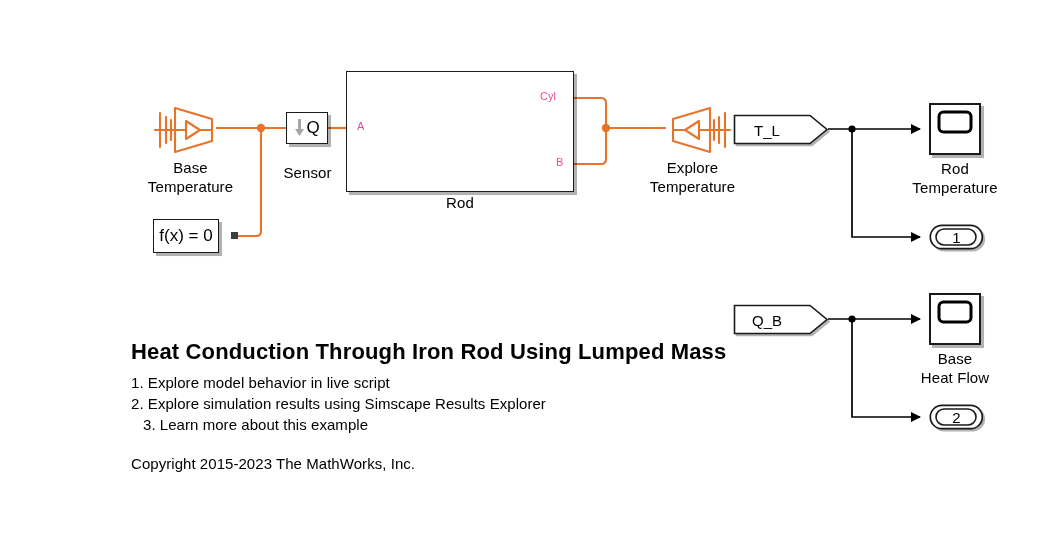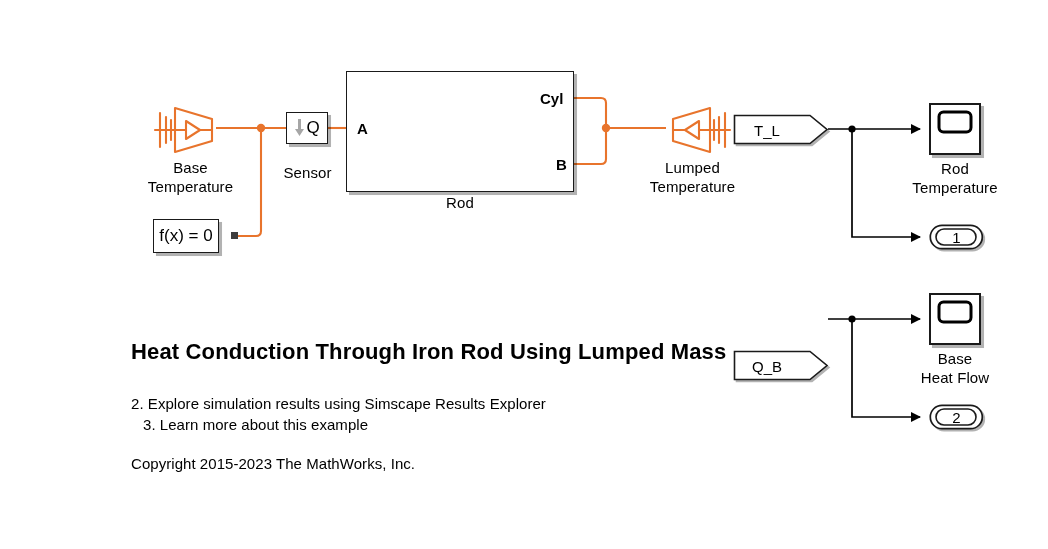--- a/index.html
+++ b/index.html
@@ -111,9 +111,8 @@
   
   .port-letter {
     position: absolute;
-    font-size: 15px;
-    color: #000000;
-    font-weight: bold;
+    font-size: 11px;
+    color: #ec4899;
   }
 </style>
 </head>

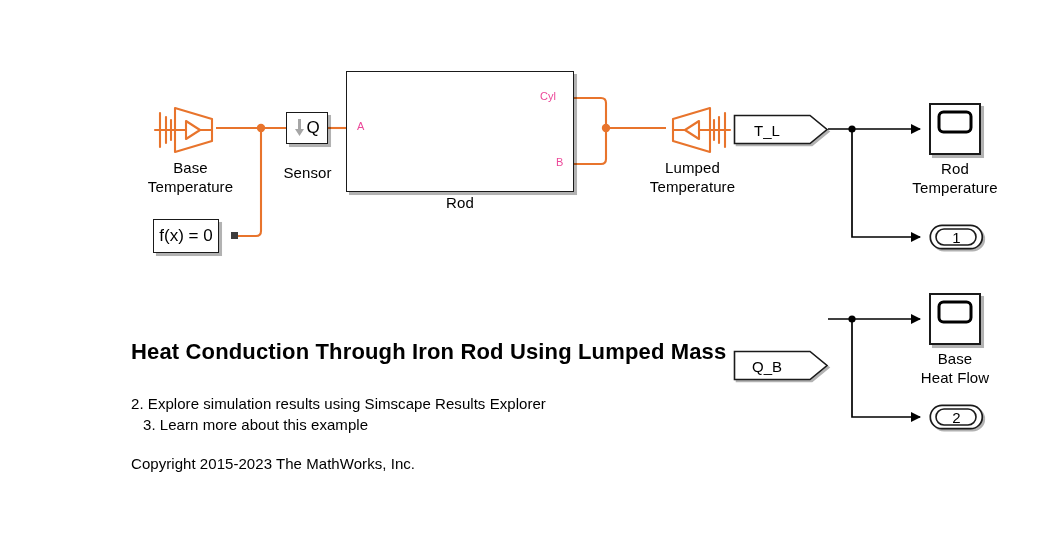--- a/index.html
+++ b/index.html
@@ -236,7 +236,7 @@
   <div class="port-letter" style="left:556px; top:156px;">B</div>
   <div class="blk-label" style="left:400px; top:193px; width:120px;">Rod</div>
 
-  <div class="blk-label" style="left:615px; top:158px; width:155px;">Lumped
+  <div class="blk-label" style="left:615px; top:158px; width:155px;">Explore
 Temperature</div>
 
   <div class="abs" style="left:732px; top:113px; width:98px; height:33px;">

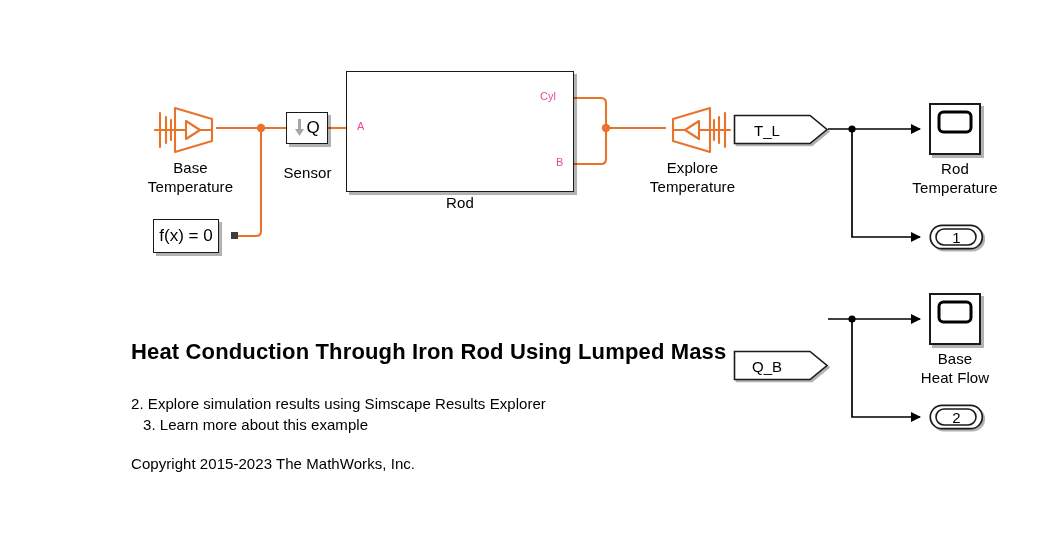--- a/index.html
+++ b/index.html
@@ -246,7 +246,7 @@
     <div class="tag-text" style="left:-14px;">T_L</div>
   </div>
 
-  <div class="abs" style="left:732px; top:303px; width:98px; height:33px;margin-top:46px;">
+  <div class="abs" style="left:732px; top:303px; width:98px; height:33px;">
     <svg width="98" height="33" viewBox="0 0 98 33" style="position:absolute; left:0; top:0; overflow:visible;">
       <path d="M 2.5 2.5 L 78 2.5 L 95 16.5 L 78 30.5 L 2.5 30.5 Z" fill="#ffffff" stroke="#1a1a1a" stroke-width="1.6" style="filter: drop-shadow(2.5px 2.5px 0.4px rgba(0,0,0,0.3));"></path>
     </svg>

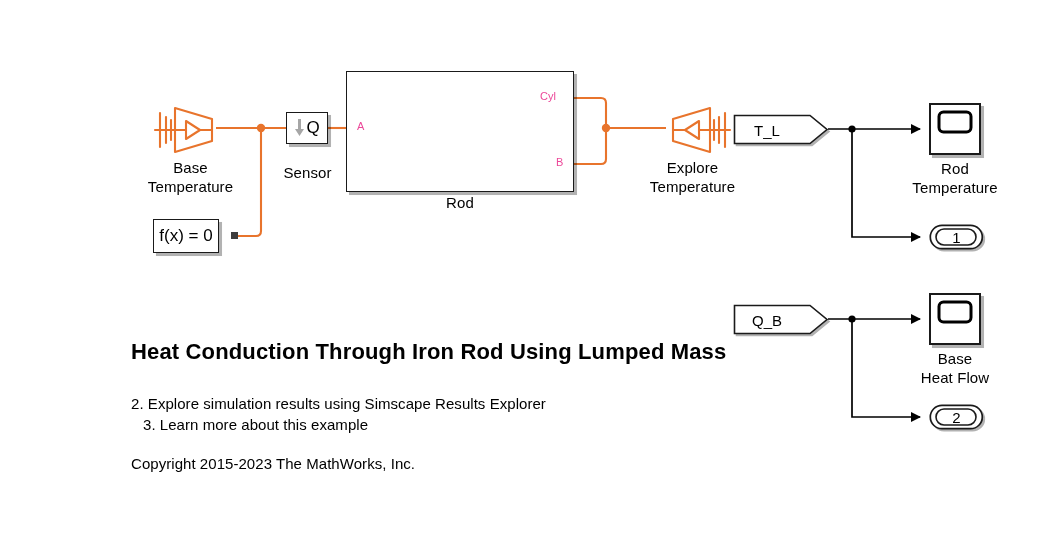--- a/index.html
+++ b/index.html
@@ -286,6 +286,7 @@
   </div>
 
   <div class="anno-title" style="left:131px; top:339px;">Heat Conduction Through Iron Rod Using Lumped Mass</div>
+  <div class="anno-line" style="left:131px; top:374px;">1. Explore model behavior in live script</div>
   <div class="anno-line" style="left:131px; top:395px;">2. Explore simulation results using Simscape Results Explorer</div>
   <div class="anno-line" style="left:143px; top:416px;">3. Learn more about this example</div>
   <div class="anno-line" style="left:131px; top:455px;">Copyright 2015-2023 The MathWorks, Inc.</div>

